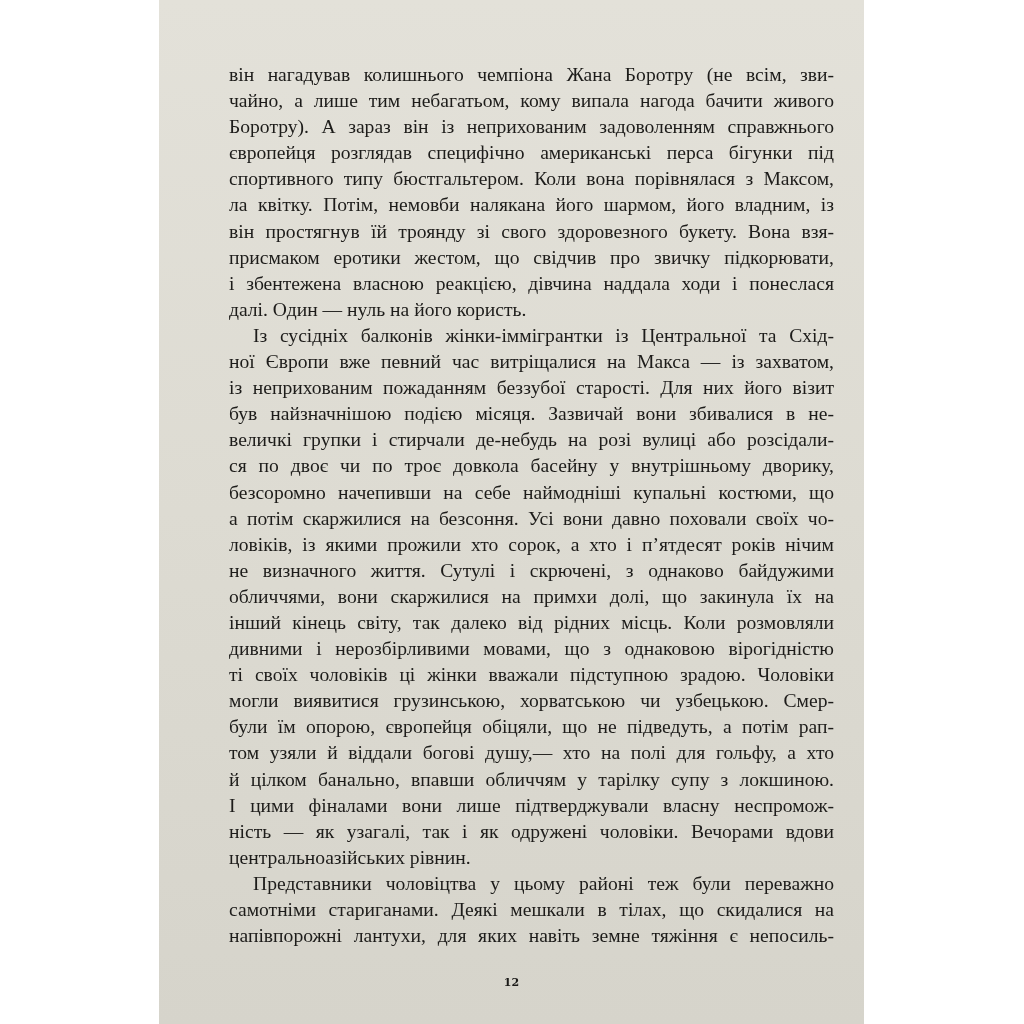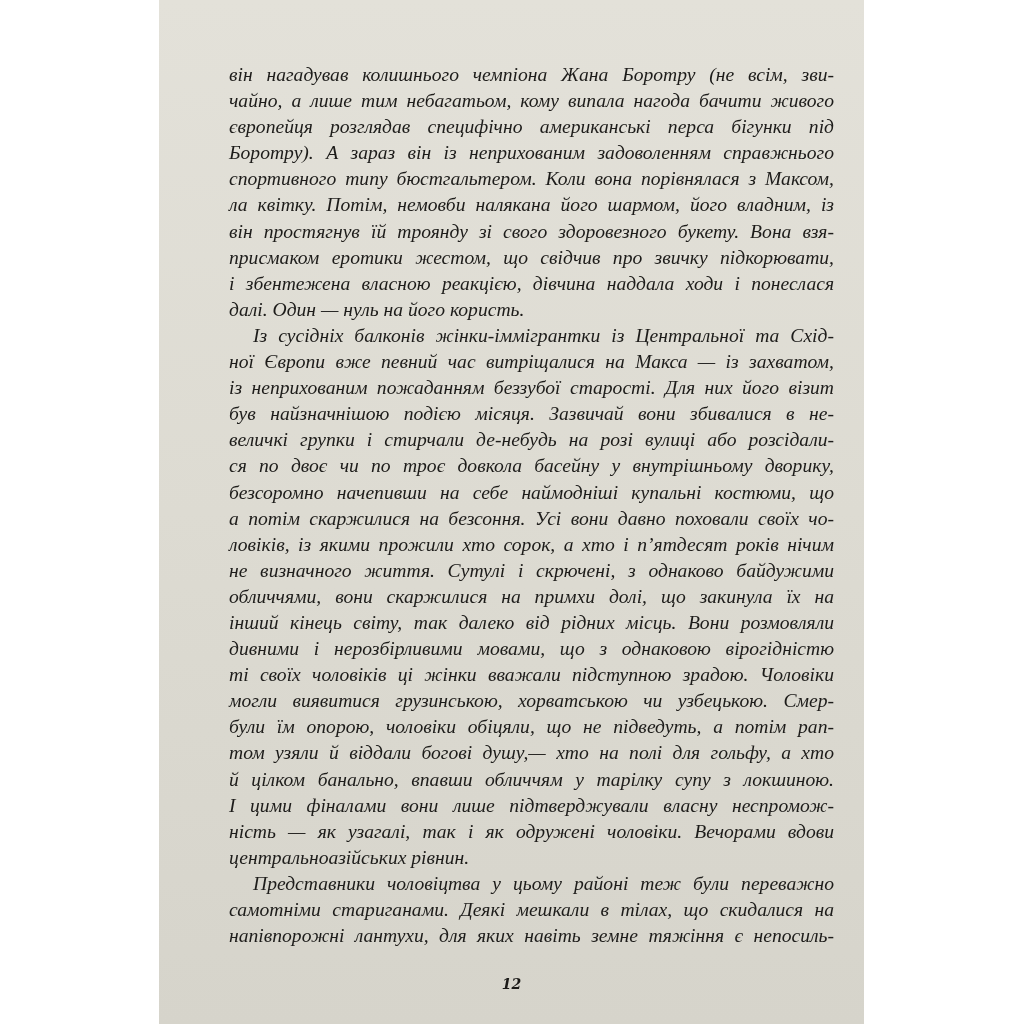--- a/index.html
+++ b/index.html
@@ -18,7 +18,6 @@
       height: 1024px;
       background: #dedcd3;
       background: linear-gradient(180deg, #e3e1d9 0%, #dddbd2 50%, #d6d4cb 100%);
-      font-style: italic;
     }
     .text-block {
       position: absolute;

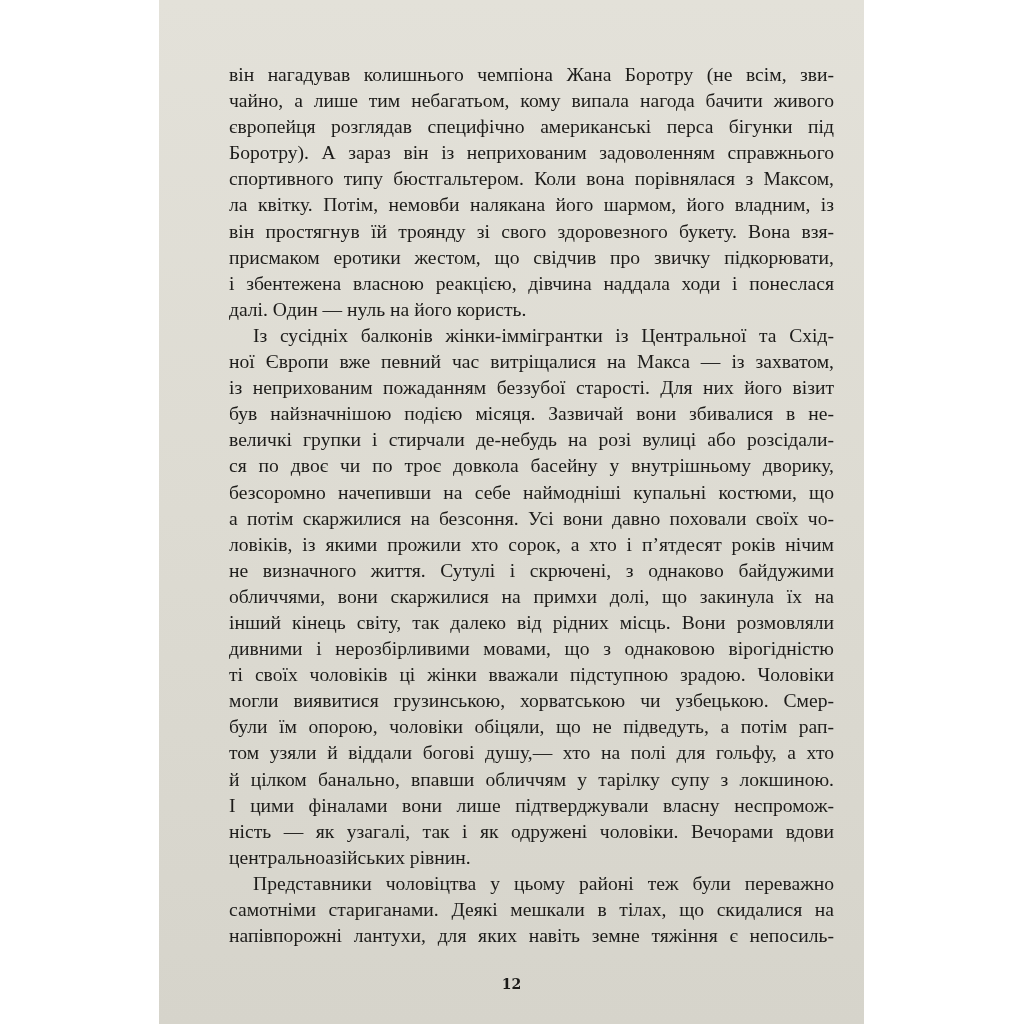--- a/index.html
+++ b/index.html
@@ -63,8 +63,8 @@
     <div>
       <span class="line">він нагадував колишнього чемпіона Жана Боротру (не всім, зви-</span>
       <span class="line">чайно, а лише тим небагатьом, кому випала нагода бачити живого</span>
+      <span class="line">Боротру). А зараз він із неприхованим задоволенням справжнього</span>
       <span class="line">європейця розглядав специфічно американські перса бігунки під</span>
-      <span class="line">Боротру). А зараз він із неприхованим задоволенням справжнього</span>
       <span class="line">спортивного типу бюстгальтером. Коли вона порівнялася з Максом,</span>
       <span class="line">ла квітку. Потім, немовби налякана його шармом, його владним, із</span>
       <span class="line">він простягнув їй троянду зі свого здоровезного букету. Вона взя-</span>

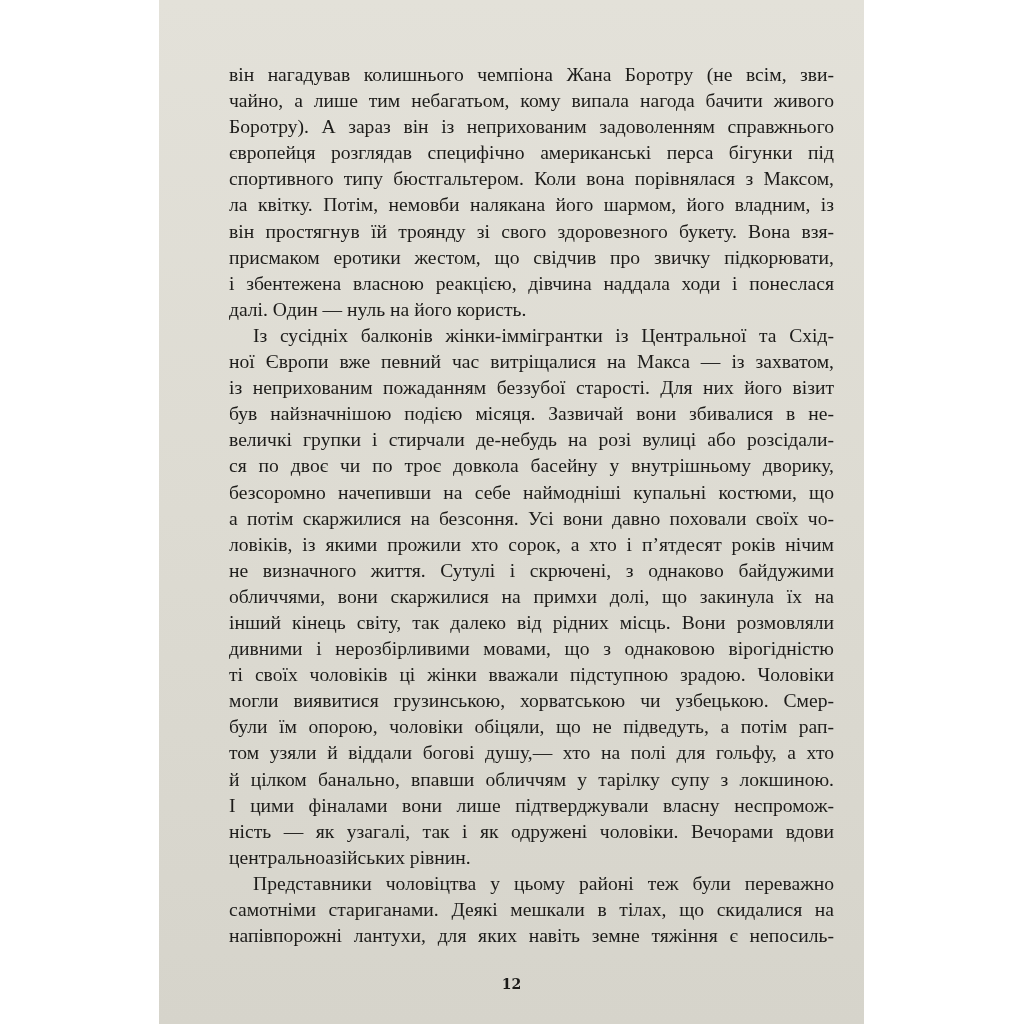--- a/index.html
+++ b/index.html
@@ -85,7 +85,7 @@
       <span class="line">ловіків, із якими прожили хто сорок, а хто і п’ятдесят років нічим</span>
       <span class="line">не визначного життя. Сутулі і скрючені, з однаково байдужими</span>
       <span class="line">обличчями, вони скаржилися на примхи долі, що закинула їх на</span>
-      <span class="line">інший кінець світу, так далеко від рідних місць. Вони розмовляли</span>
+      <span class="line">інший кінець світу, так далеко від рідних місць. Коли розмовляли</span>
       <span class="line">дивними і нерозбірливими мовами, що з однаковою вірогідністю</span>
       <span class="line">ті своїх чоловіків ці жінки вважали підступною зрадою. Чоловіки</span>
       <span class="line">могли виявитися грузинською, хорватською чи узбецькою. Смер-</span>

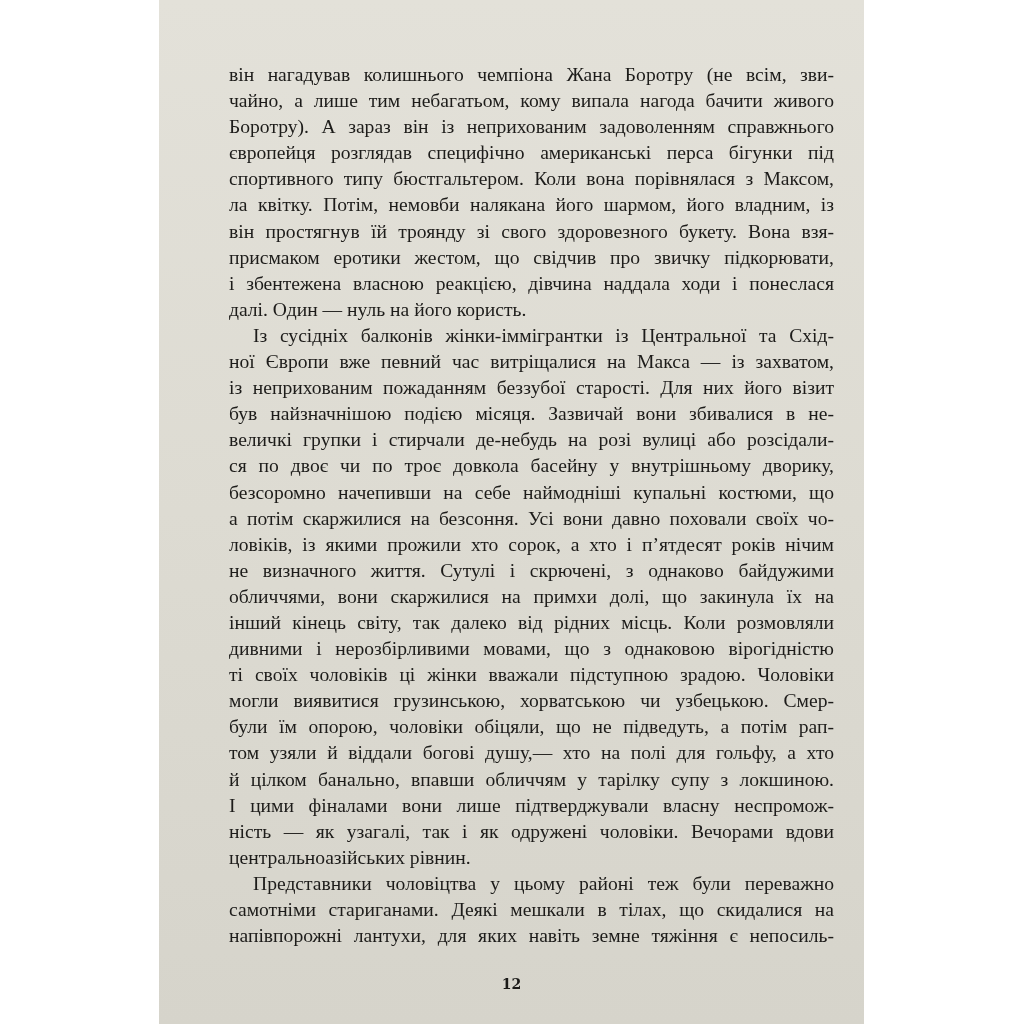--- a/index.html
+++ b/index.html
@@ -89,7 +89,7 @@
       <span class="line">дивними і нерозбірливими мовами, що з однаковою вірогідністю</span>
       <span class="line">ті своїх чоловіків ці жінки вважали підступною зрадою. Чоловіки</span>
       <span class="line">могли виявитися грузинською, хорватською чи узбецькою. Смер-</span>
-      <span class="line">були їм опорою, чоловіки обіцяли, що не підведуть, а потім рап-</span>
+      <span class="line">були їм опорою, європейця обіцяли, що не підведуть, а потім рап-</span>
       <span class="line">том узяли й віддали богові душу,— хто на полі для гольфу, а хто</span>
       <span class="line">й цілком банально, впавши обличчям у тарілку супу з локшиною.</span>
       <span class="line">І цими фіналами вони лише підтверджували власну неспромож-</span>

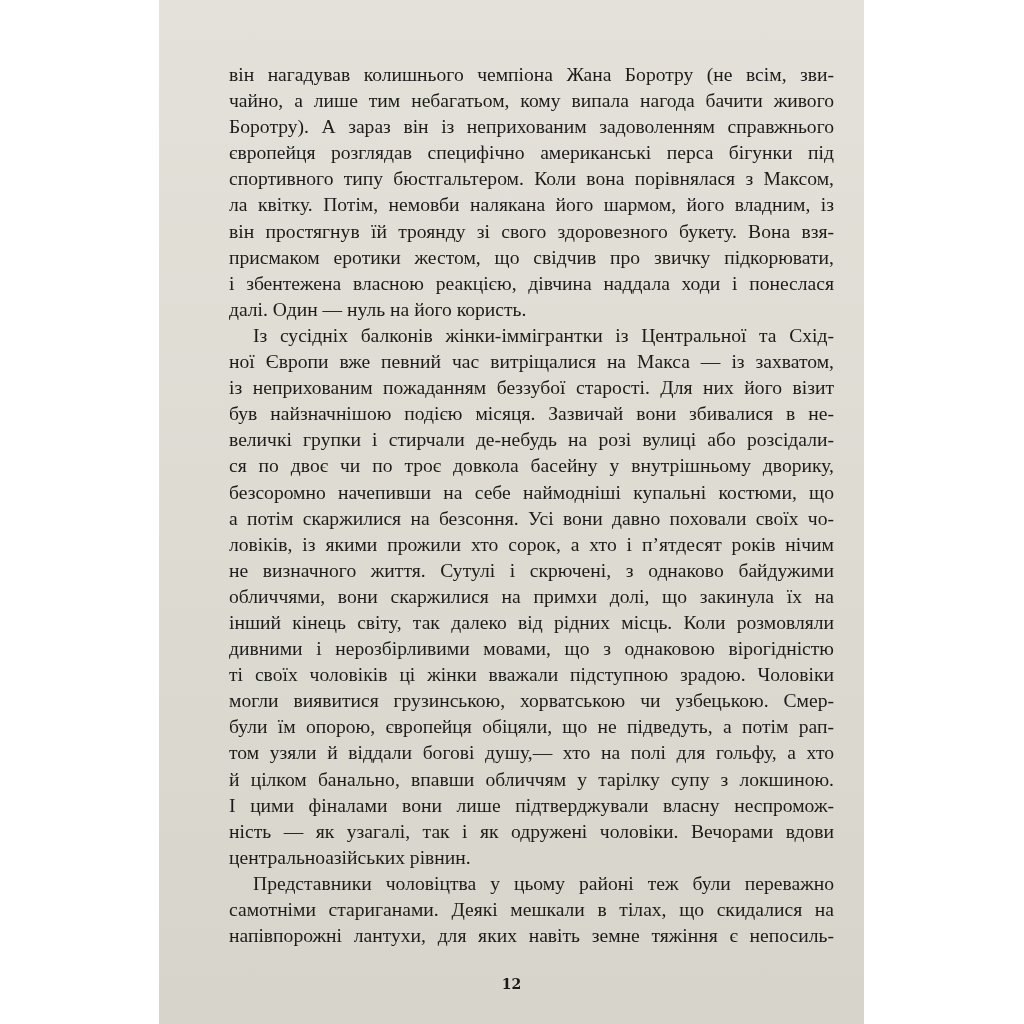--- a/index.html
+++ b/index.html
@@ -50,7 +50,7 @@
       text-align: center;
       font-family: "DejaVu Serif", serif;
       font-weight: bold;
-      font-size: 14px;
+      font-size: 11px;
       color: #1b1a18;
     }
   </style>

